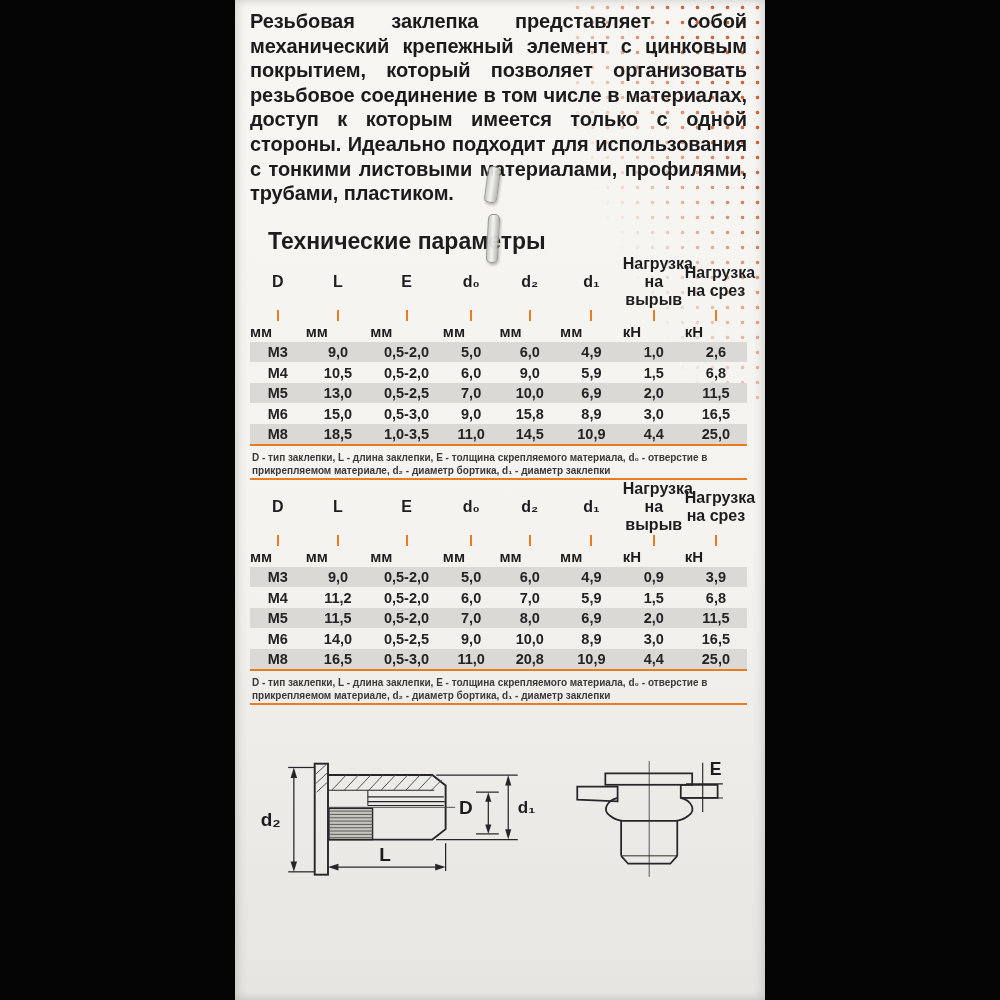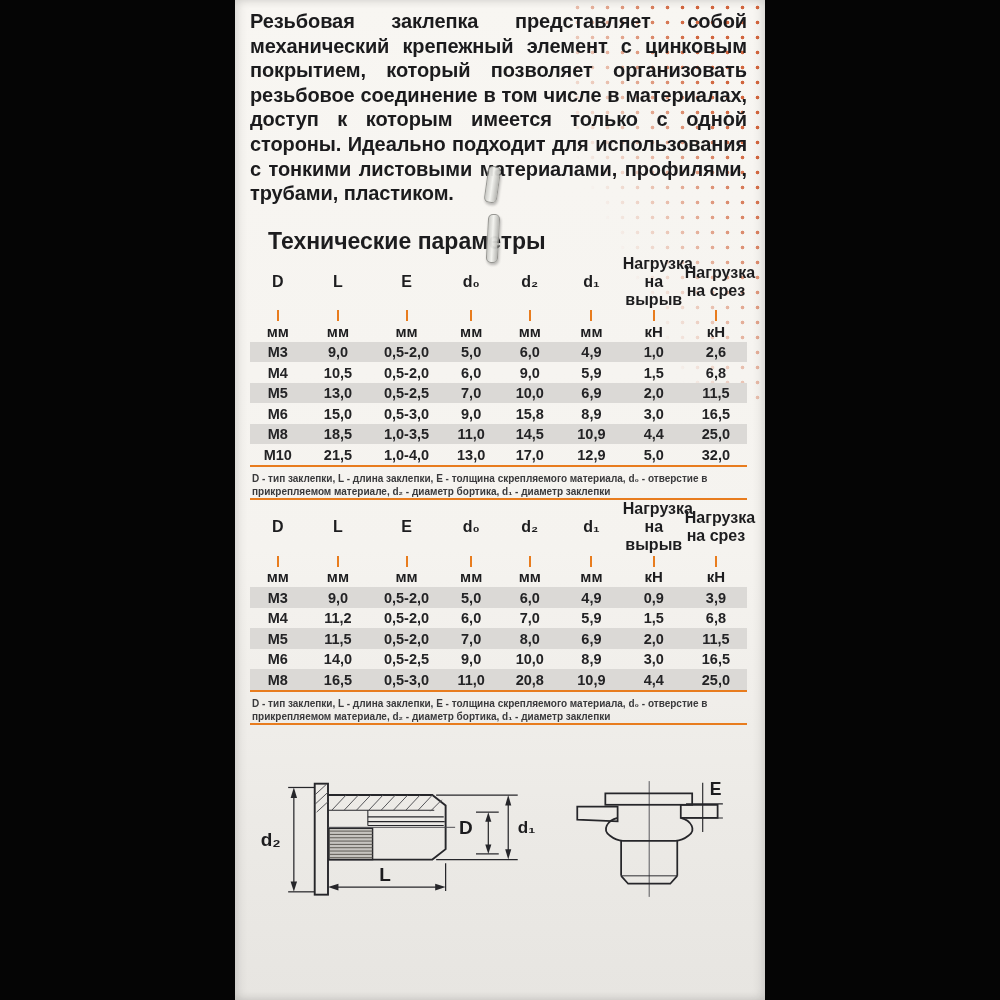--- a/index.html
+++ b/index.html
@@ -42,7 +42,7 @@
   table.spec th:nth-child(7){width:12.5%} table.spec th:nth-child(8){width:12.5%}
   tr.tick-row td { height:14px; padding:0; }
   .tick { width:2px; height:11px; background:#e87c1e; margin:0 auto; }
-  tr.units-row td { font-size:15px; font-weight:700; text-align:center; height:18px; padding:0 0 2px; }
+  tr.units-row td { font-size:15px; font-weight:700; text-align:left; height:18px; padding:0 0 2px; }
   tbody.data tr td {
     font-size:14.5px; font-weight:700; text-align:center; padding:2.5px 0 2px; color:#232325;
   }

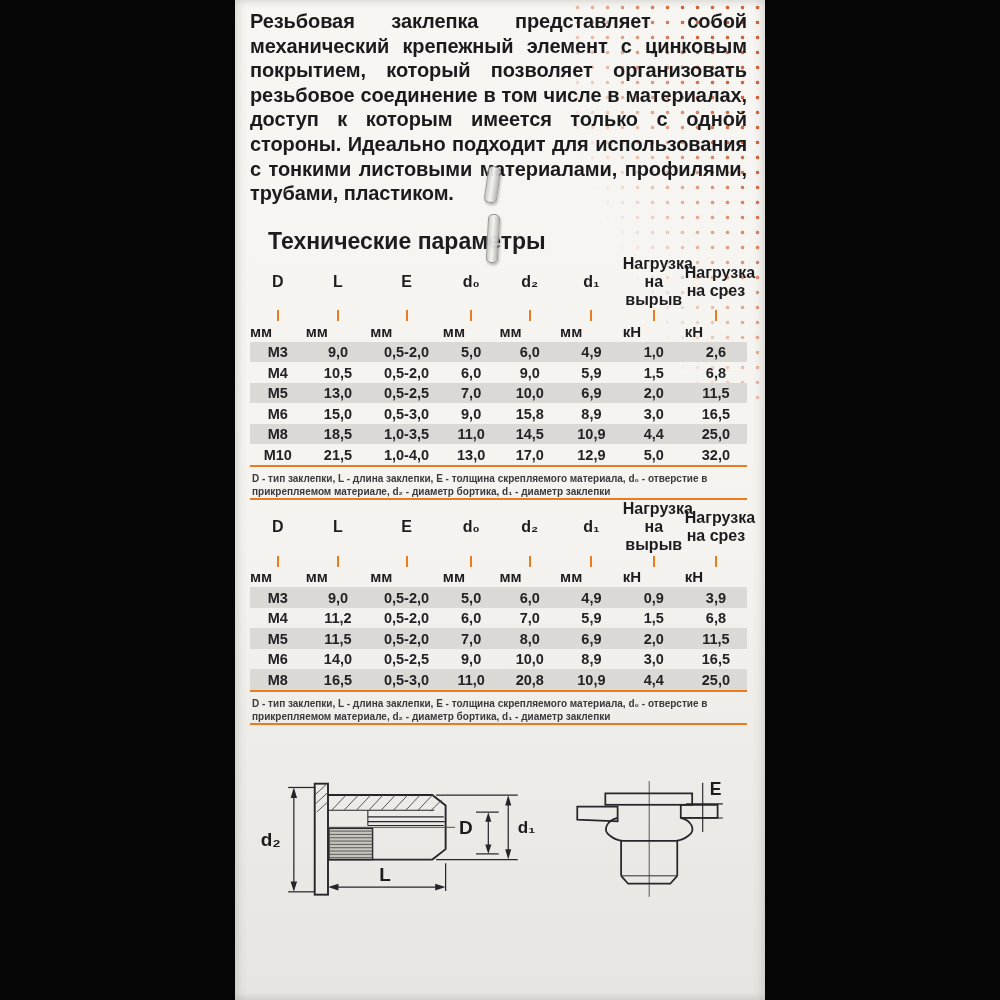--- a/index.html
+++ b/index.html
@@ -189,16 +189,6 @@
                 <td>4,4</td>
                 <td>25,0</td>
               </tr>
-              <tr>
-                <td>M10</td>
-                <td>21,5</td>
-                <td>1,0-4,0</td>
-                <td>13,0</td>
-                <td>17,0</td>
-                <td>12,9</td>
-                <td>5,0</td>
-                <td>32,0</td>
-              </tr>
             </tbody>
           </table>
         <p class="footnote">D - тип заклепки, L - длина заклепки, E - толщина скрепляемого материала, d₀ - отверстие в прикрепляемом материале, d₂ - диаметр бортика, d₁ - диаметр заклепки</p>

